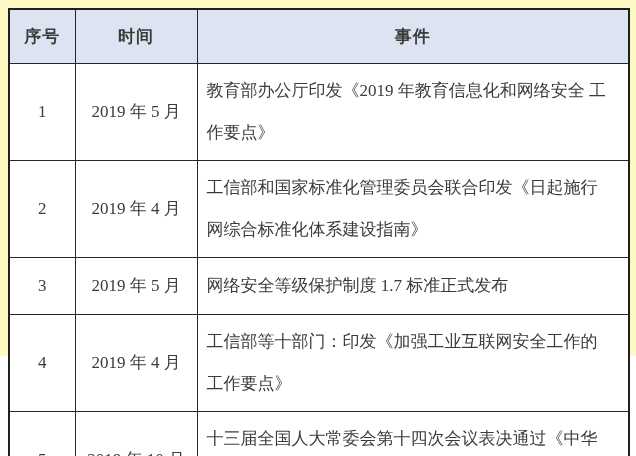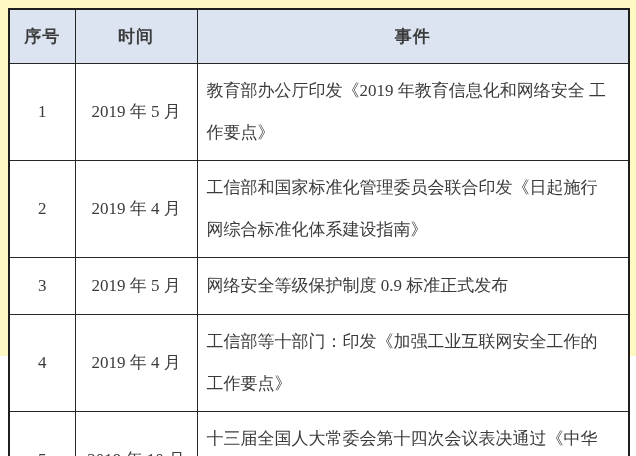--- a/index.html
+++ b/index.html
@@ -95,7 +95,7 @@
       <tr class="h-short">
         <td class="cell-index">3</td>
         <td class="cell-time">2019 年 5 月</td>
-        <td class="cell-event">网络安全等级保护制度 0.9 标准正式发布</td>
+        <td class="cell-event">网络安全等级保护制度 1.7 标准正式发布</td>
       </tr>
       <tr class="h-tall">
         <td class="cell-index">4</td>

